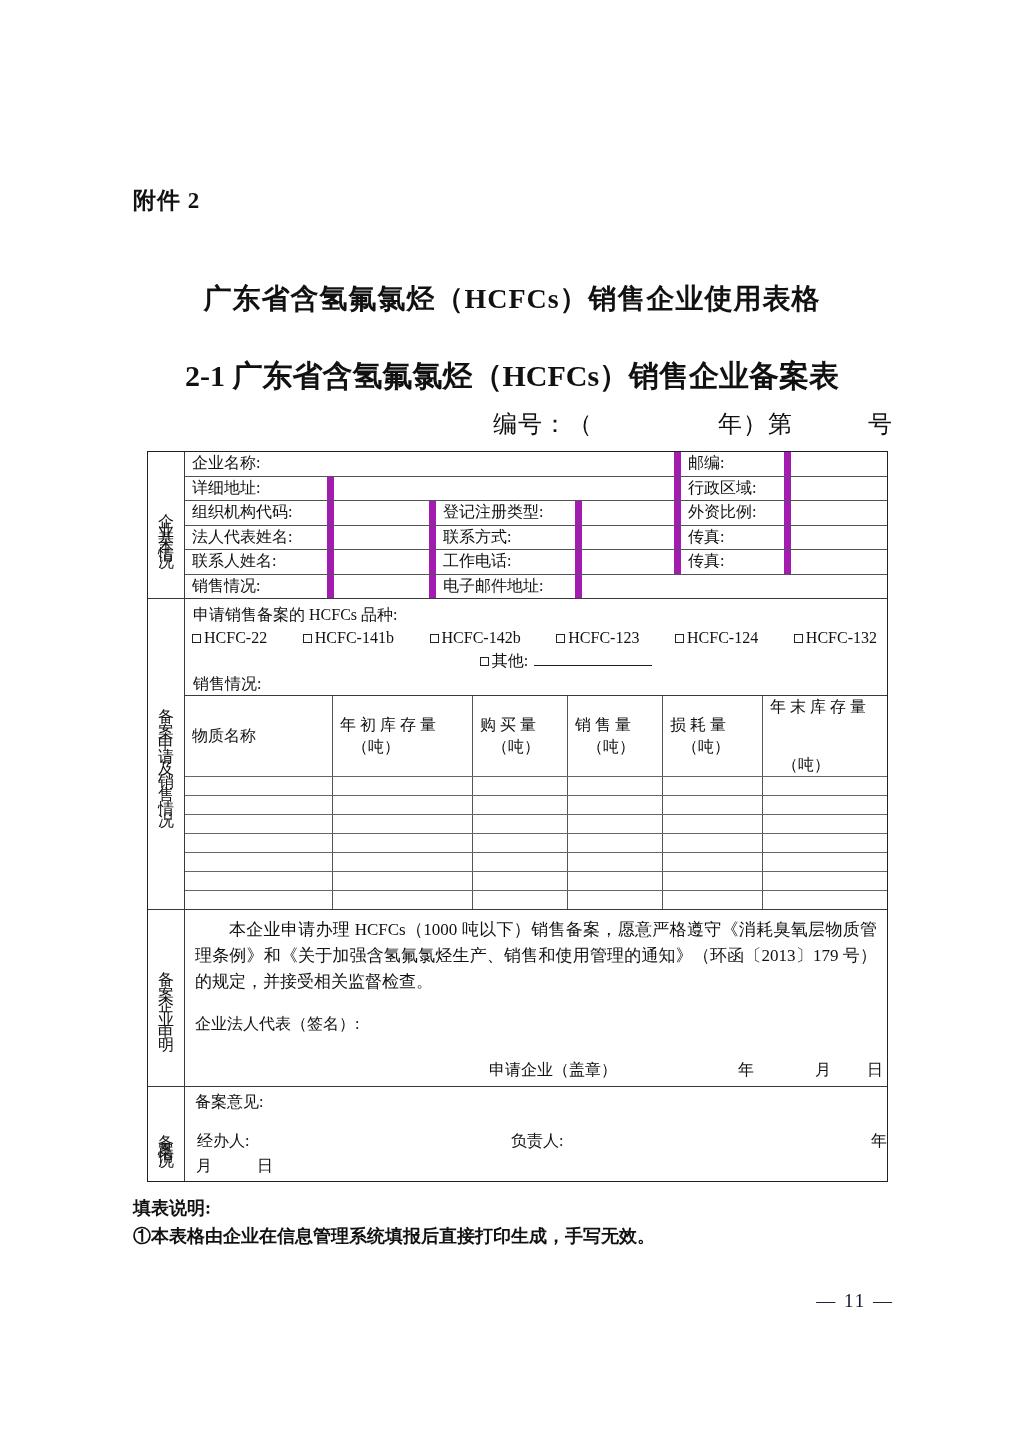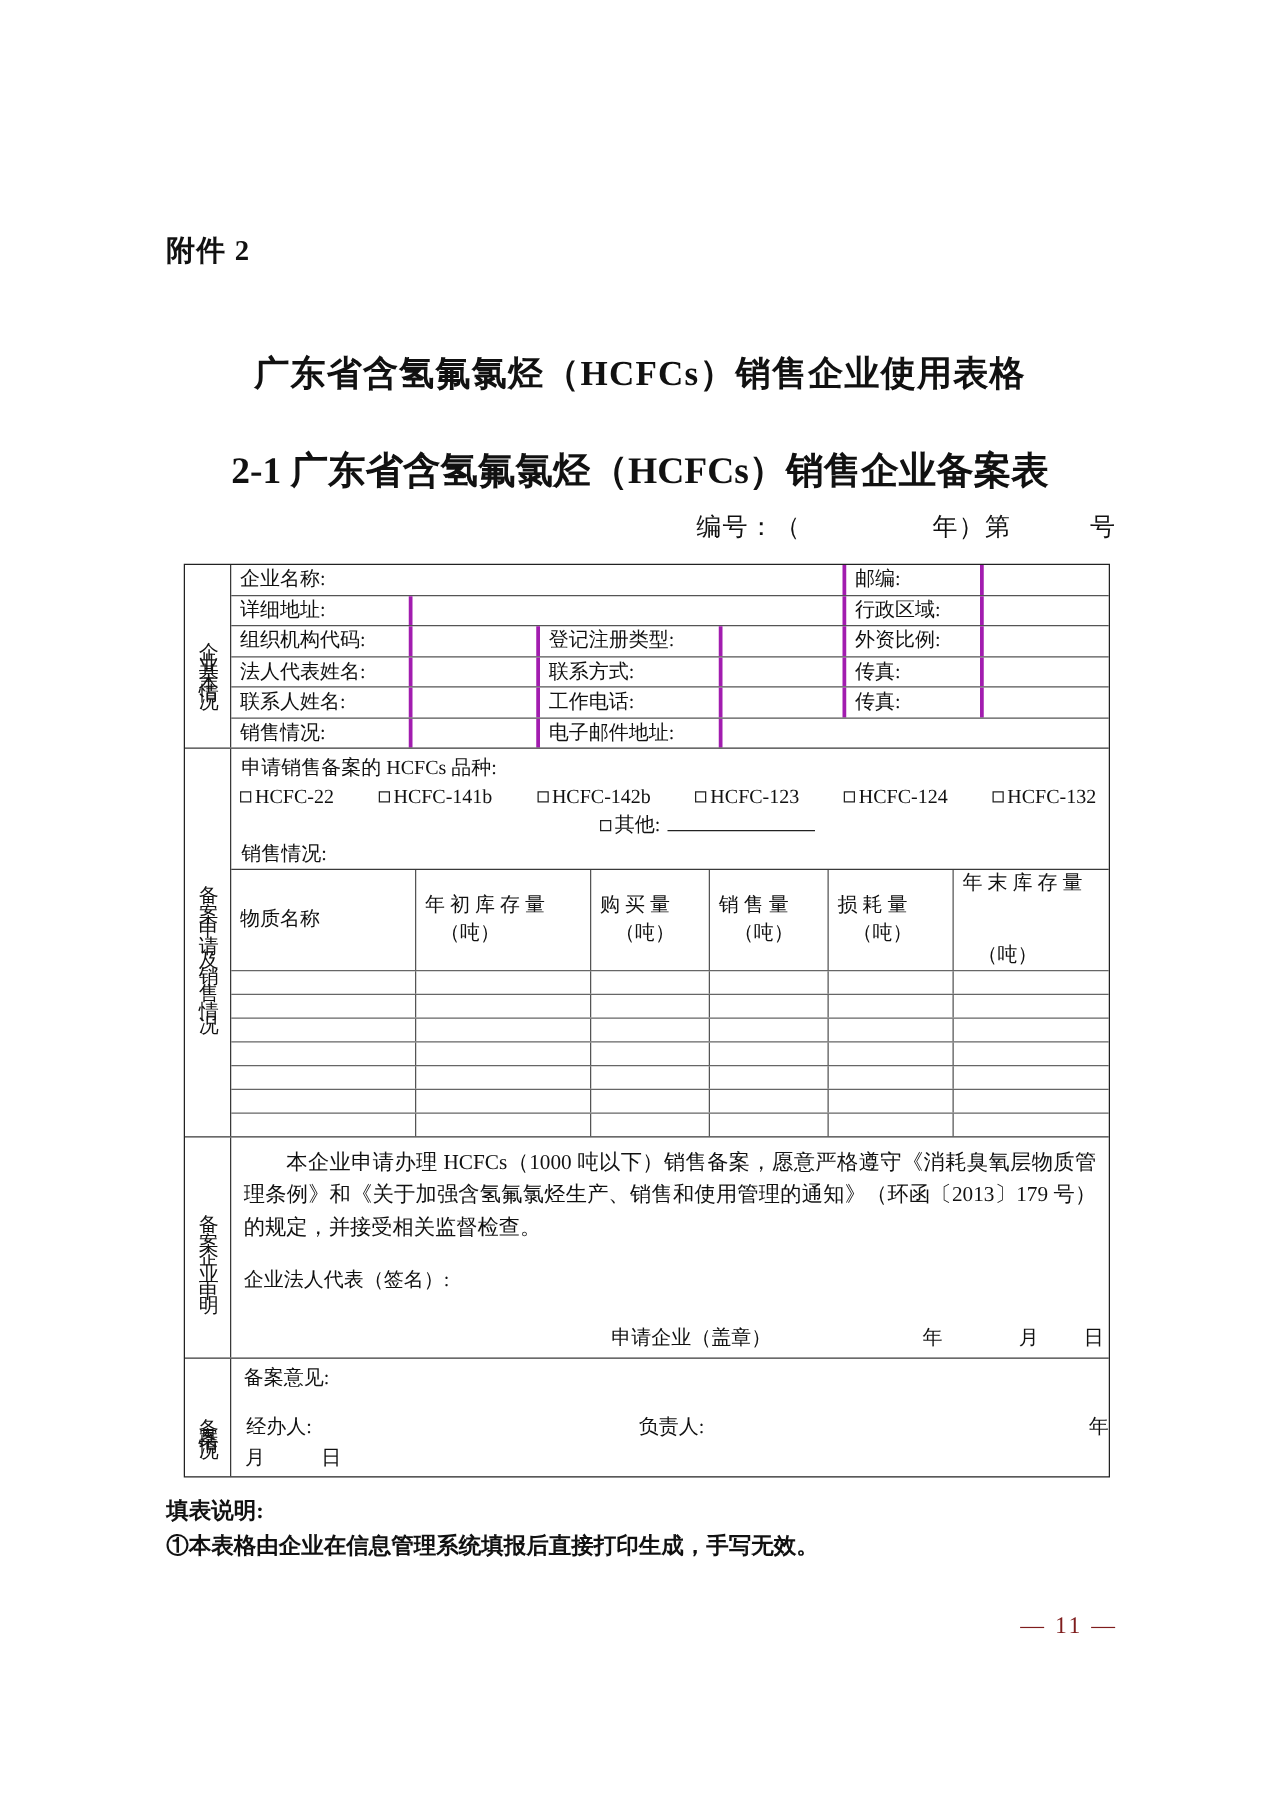--- a/index.html
+++ b/index.html
@@ -27,7 +27,7 @@
   }
   .serial {
     position: absolute; right: 131px; top: 408px;
-    font-size: 20px; letter-spacing: 1px;
+    font-size: 24px; letter-spacing: 1px;
   }
   
   .form {

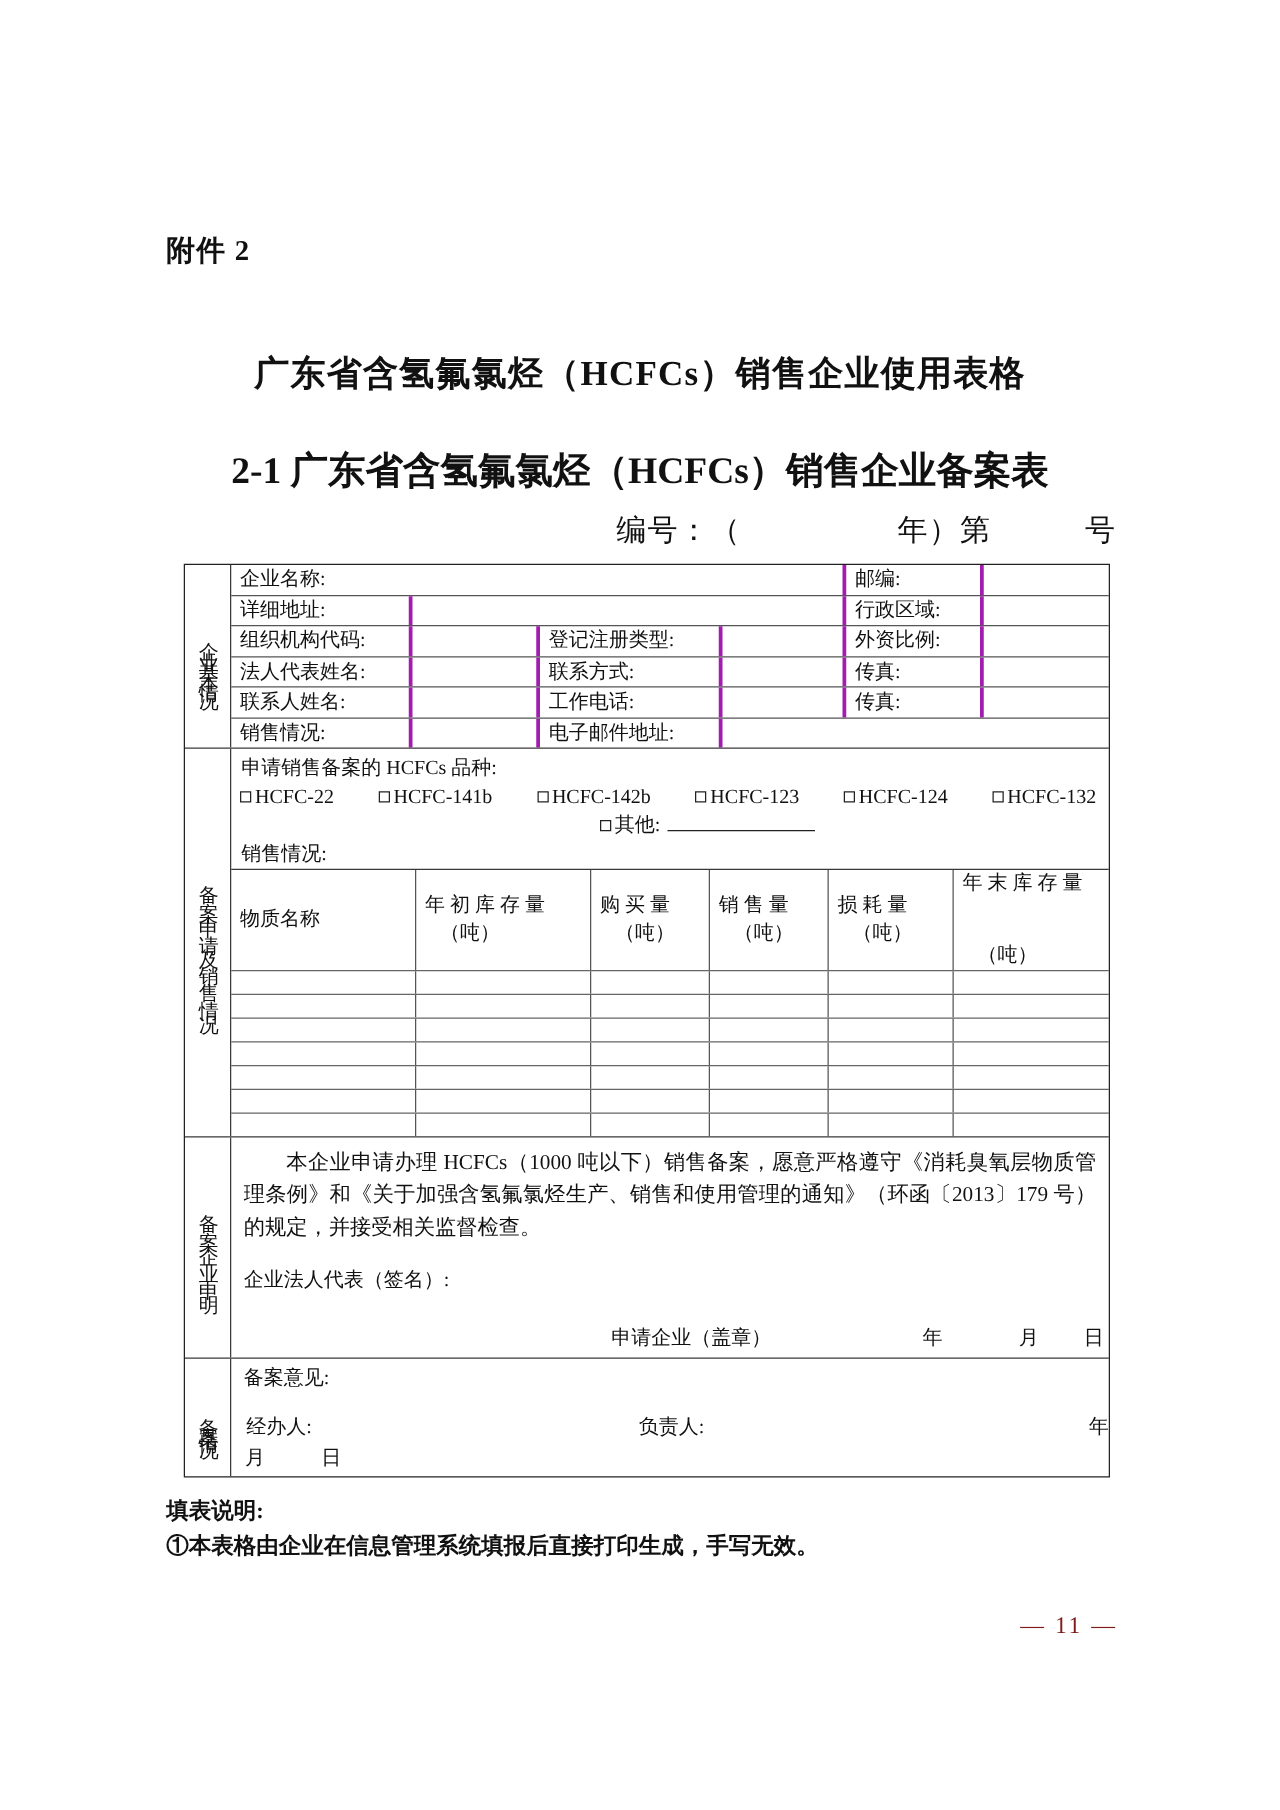--- a/index.html
+++ b/index.html
@@ -59,7 +59,7 @@
     display: flex; align-items: center;
     padding-left: 7px; overflow: hidden; white-space: nowrap;
   }
-  .cell.bl { border-left: 3px solid #a21caf; }
+  .cell.bl { border-left: 7px solid #a21caf; }
   .w-l1 { flex: 0 0 142px; } .w-v1 { flex: 0 0 102px; }
   .w-l2 { flex: 0 0 146px; } .w-v2 { flex: 0 0 99px; }
   .w-l3 { flex: 0 0 110px; } .w-last { flex: 1 1 auto; }

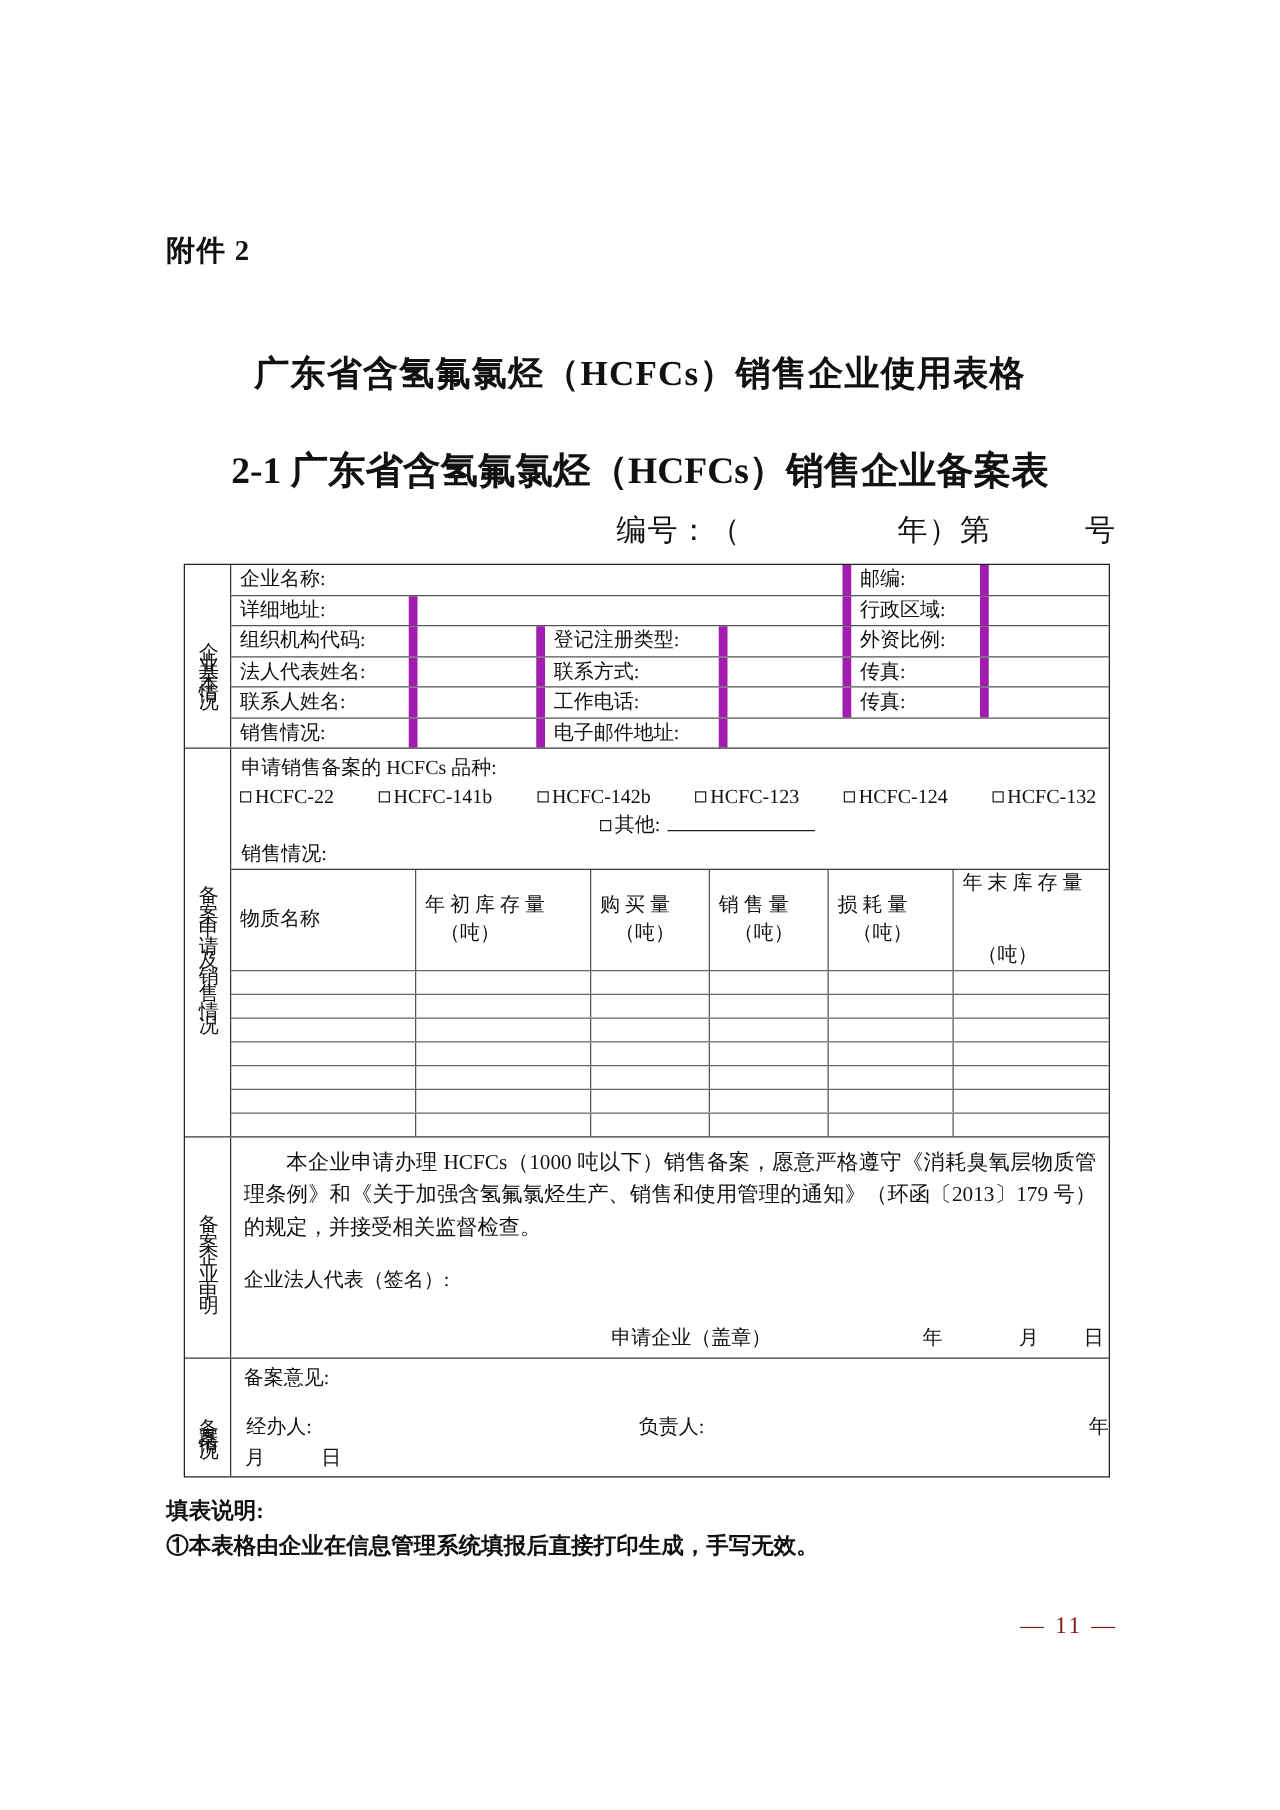--- a/index.html
+++ b/index.html
@@ -120,7 +120,7 @@
   
   .notes-title { position: absolute; left: 133px; top: 1196px; font-size: 18px; font-weight: 600; }
   .note-item  { position: absolute; left: 133px; top: 1224px; font-size: 18px; font-weight: 600; }
-  .page-number { position: absolute; right: 130px; top: 1290px; font-size: 19px; letter-spacing: 2px; color:#7f1d1d; }
+  .page-number { position: absolute; right: 130px; top: 1290px; font-size: 19px; letter-spacing: 2px; color:#0f172a; }
 </style>
 </head>
 <body>

